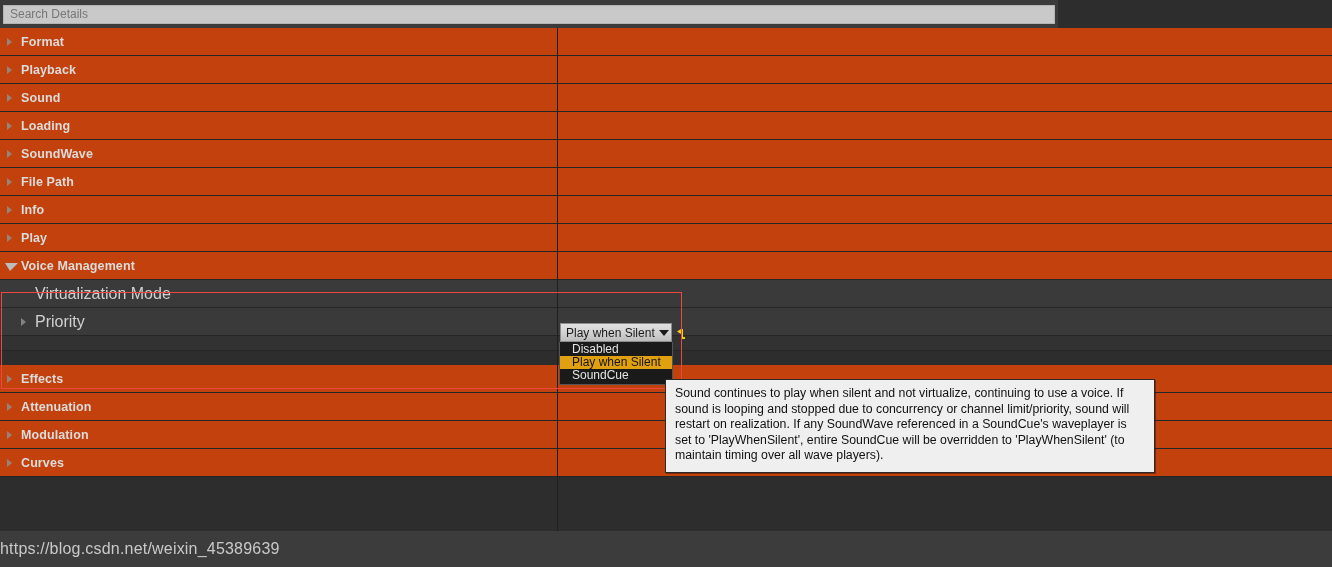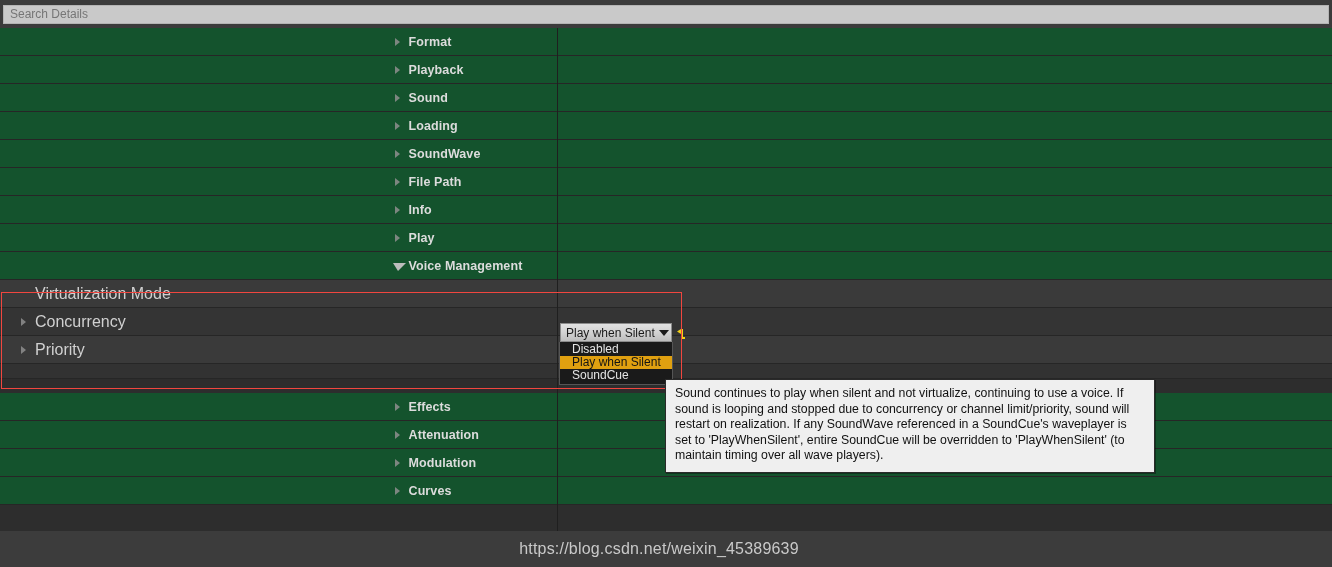--- a/index.html
+++ b/index.html
@@ -26,7 +26,7 @@
   .search-bar-wrap {
     position: absolute;
     left: 0; top: 0;
-    width: 1332px; height: 28px;
+    width: 1058px; height: 28px;
     background: #3b3b3b;
     display: flex;
     align-items: center;

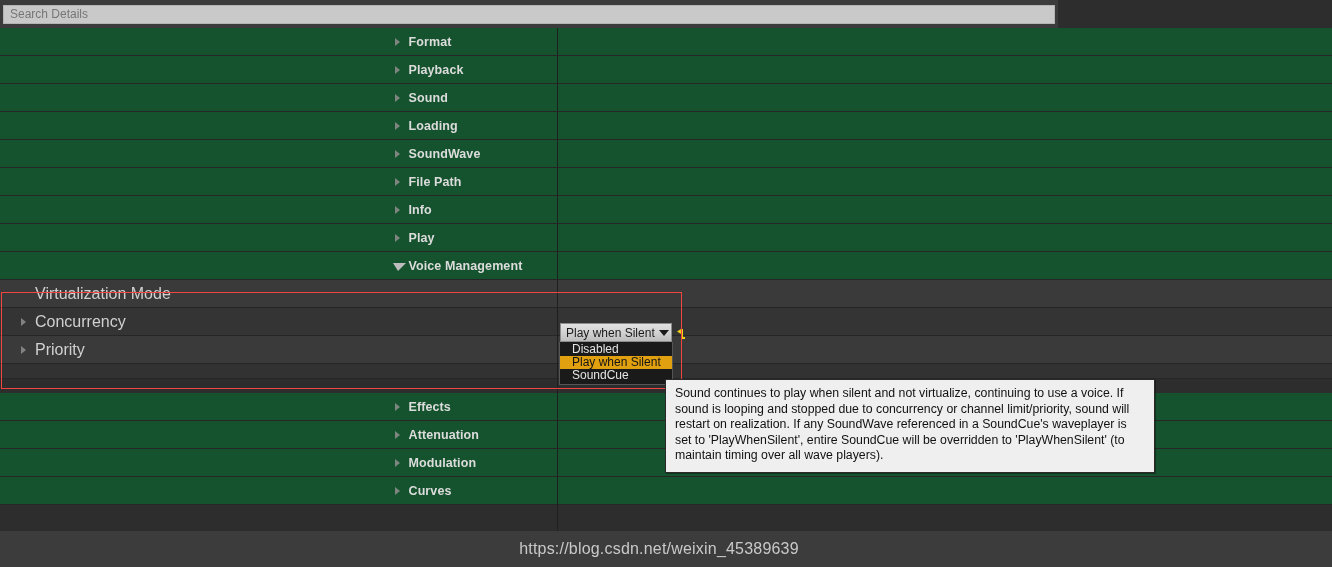--- a/index.html
+++ b/index.html
@@ -99,7 +99,7 @@
   }
 
   
-  .row.category { background: #14532d; flex-direction: column; }
+  .row.category { background: #c2410c; }
   .row.category .label {
     font-size: 12.5px;
     font-weight: bold;

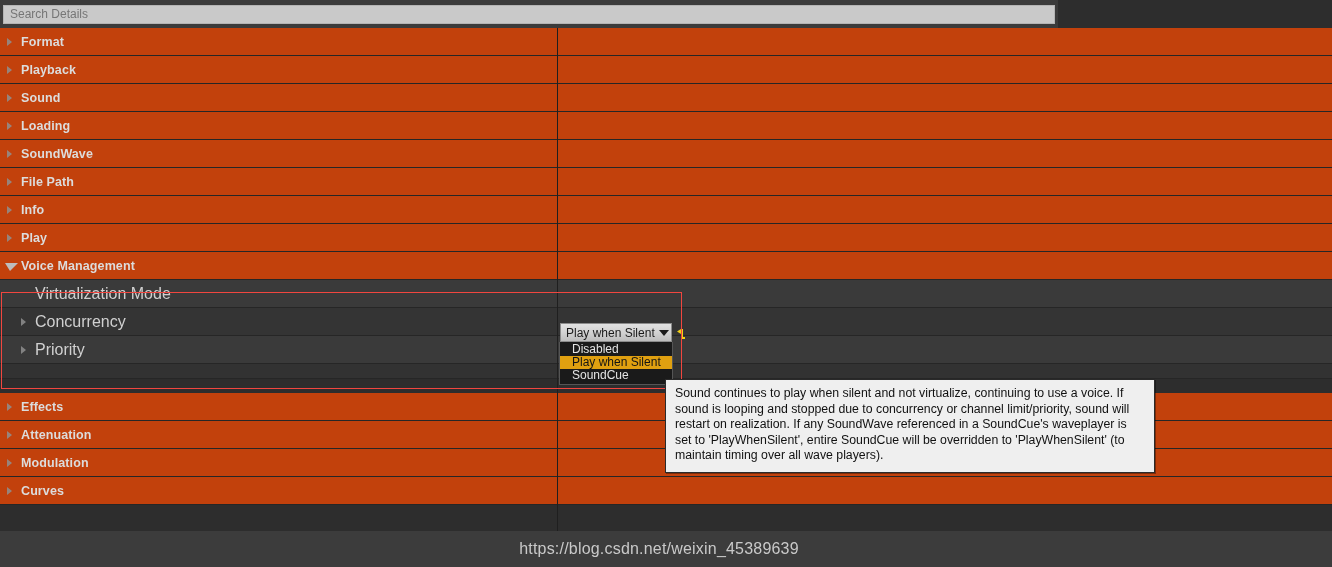--- a/index.html
+++ b/index.html
@@ -378,13 +378,6 @@
         <div class="valuecol"></div>
       </div>
 
-      <div class="row prop alt">
-        <div class="namecol indent-1">
-          <span class="tri closed"></span>
-          <span class="label">Concurrency</span>
-        </div>
-        <div class="valuecol"></div>
-      </div>
 
       <div class="row prop">
         <div class="namecol indent-1">

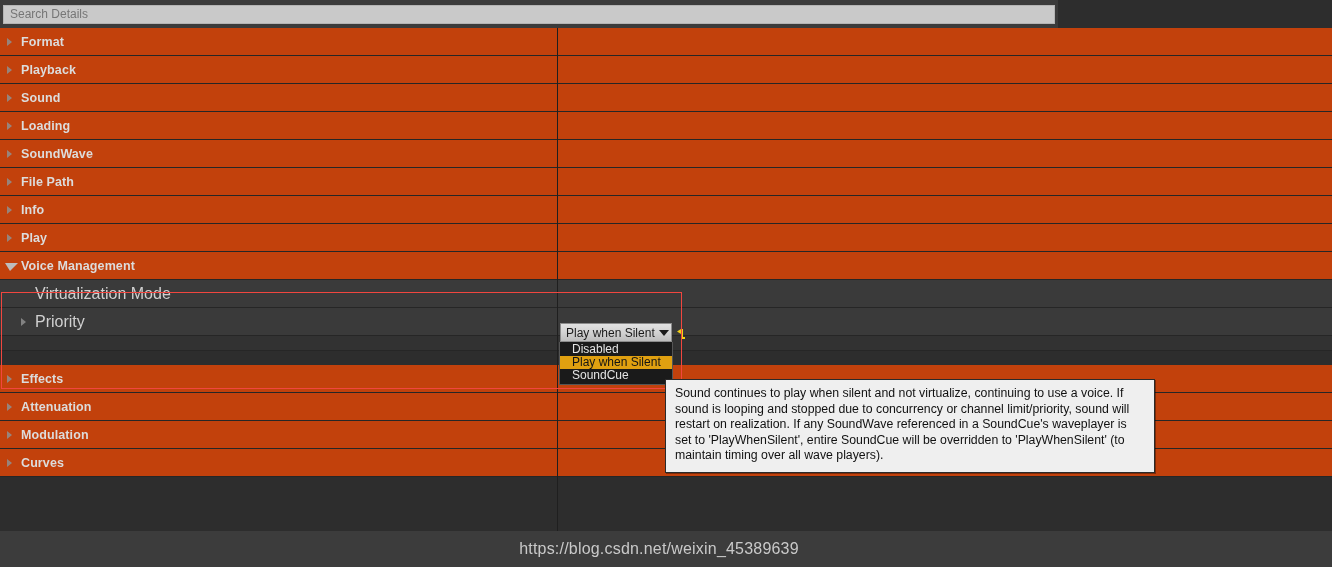--- a/index.html
+++ b/index.html
@@ -273,7 +273,7 @@
     background: #3c3c3c;
     display: flex;
     align-items: center;
-    justify-content: center;
+    justify-content: flex-start;
     padding-right: 14px;
     box-sizing: border-box;
   }

